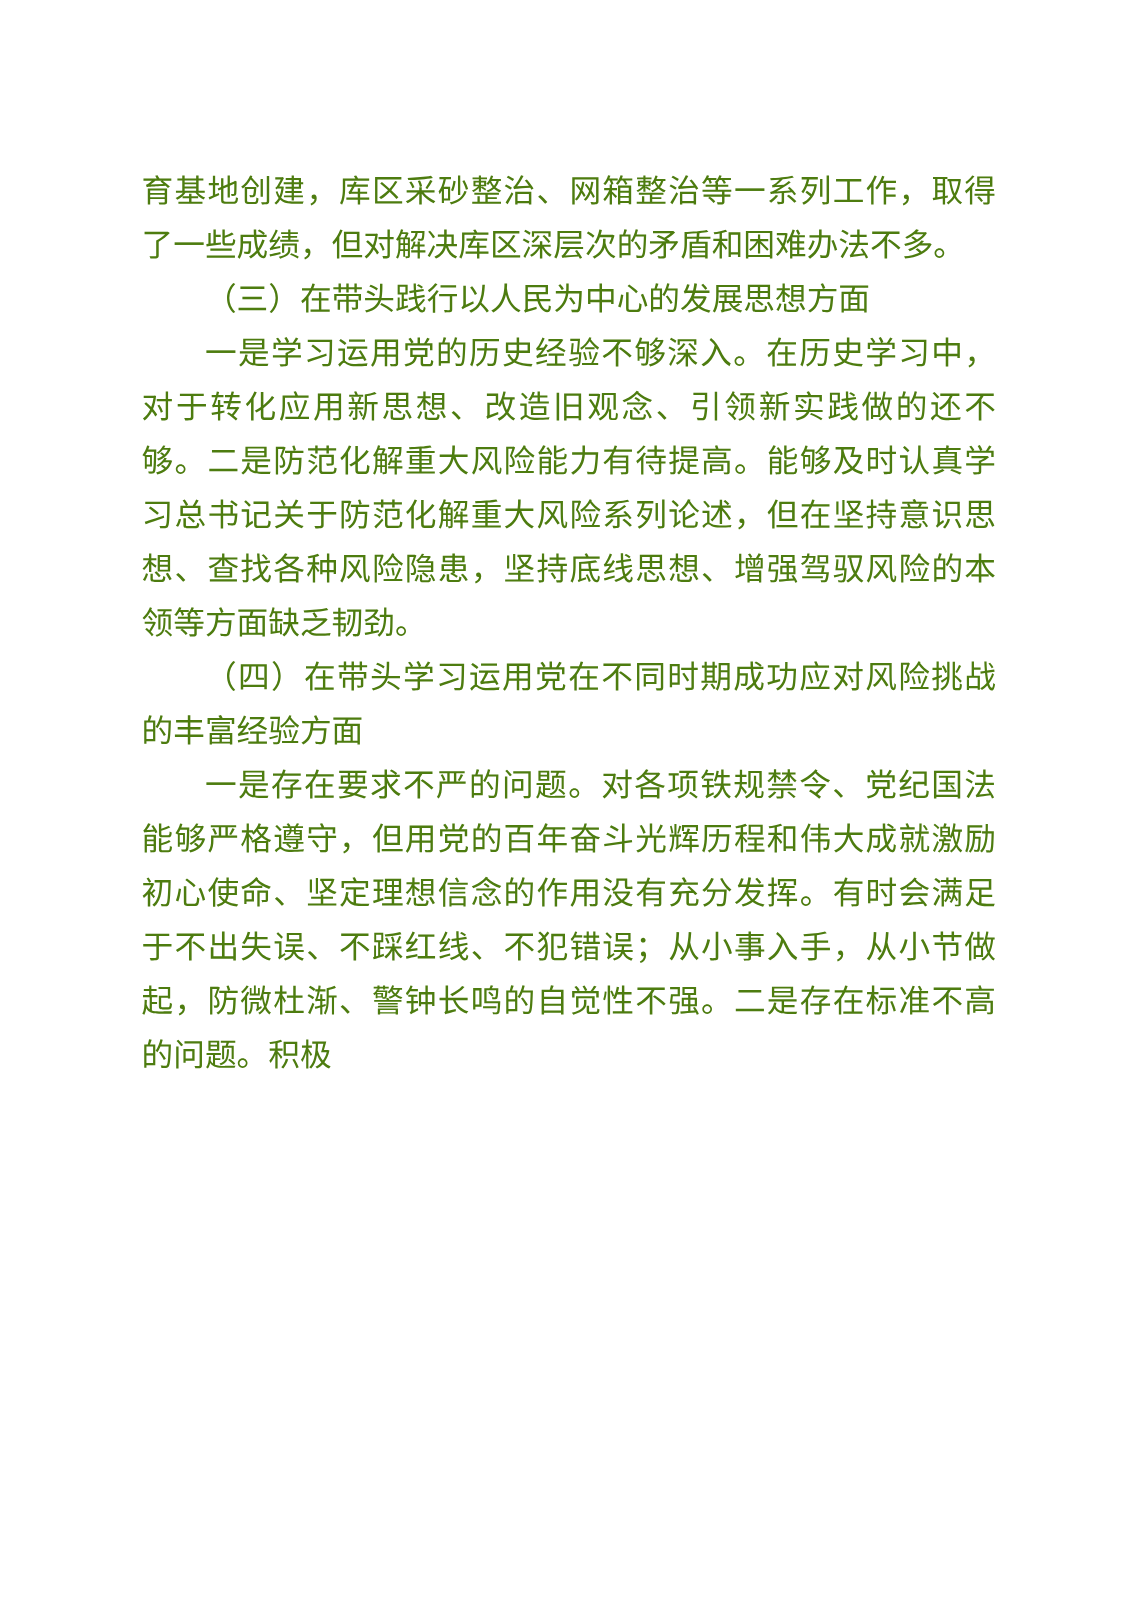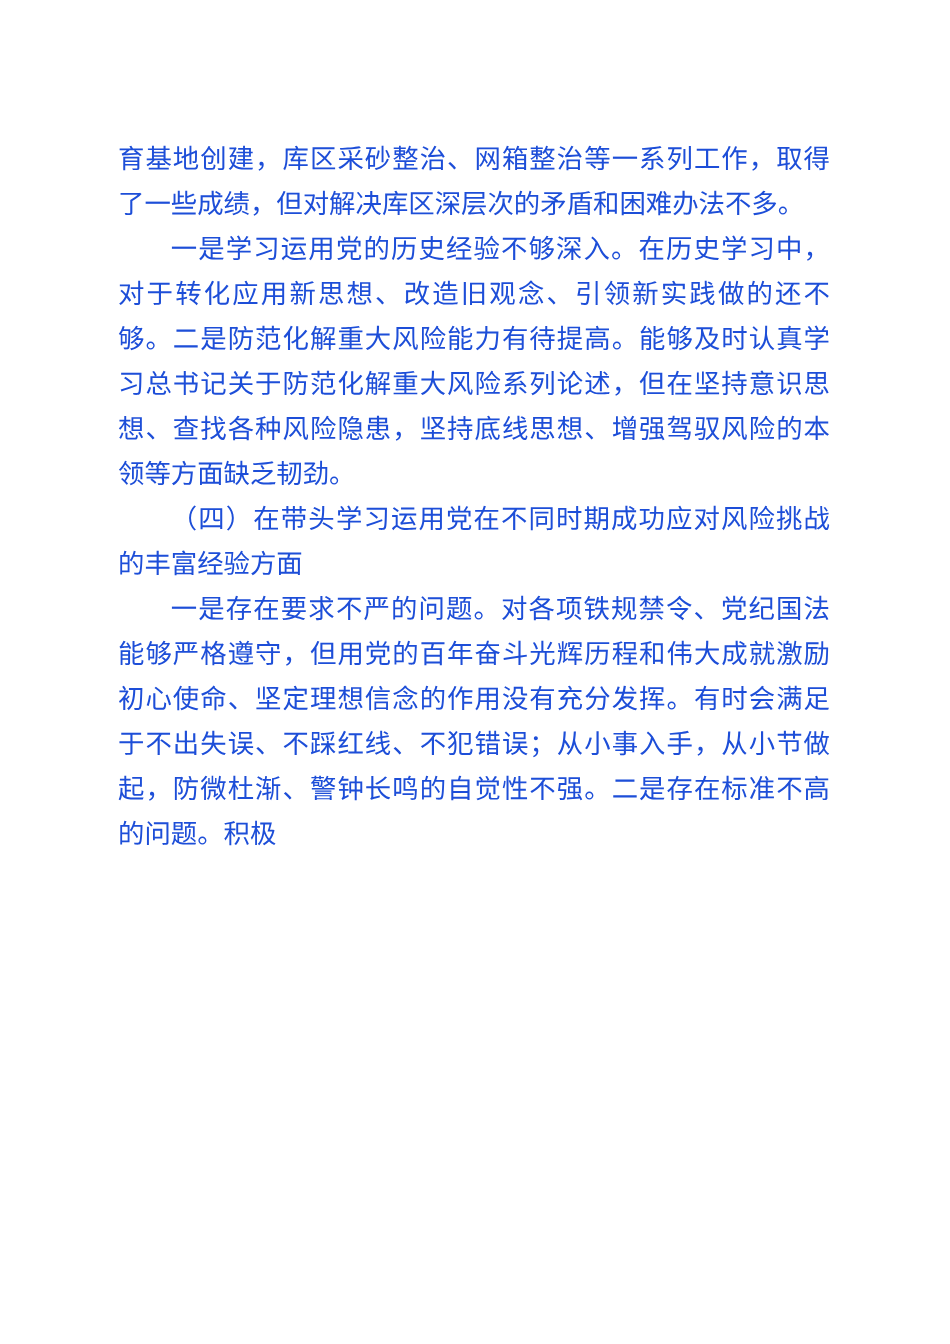--- a/index.html
+++ b/index.html
@@ -21,7 +21,7 @@
     font-family: "Liberation Serif", "DejaVu Serif", serif;
     font-size: 26.4px;
     line-height: 45px;
-    color: #1d4ed8;
+    color: #4d7c0f;
     text-align: justify;
     text-justify: inter-ideograph;
     letter-spacing: 0;

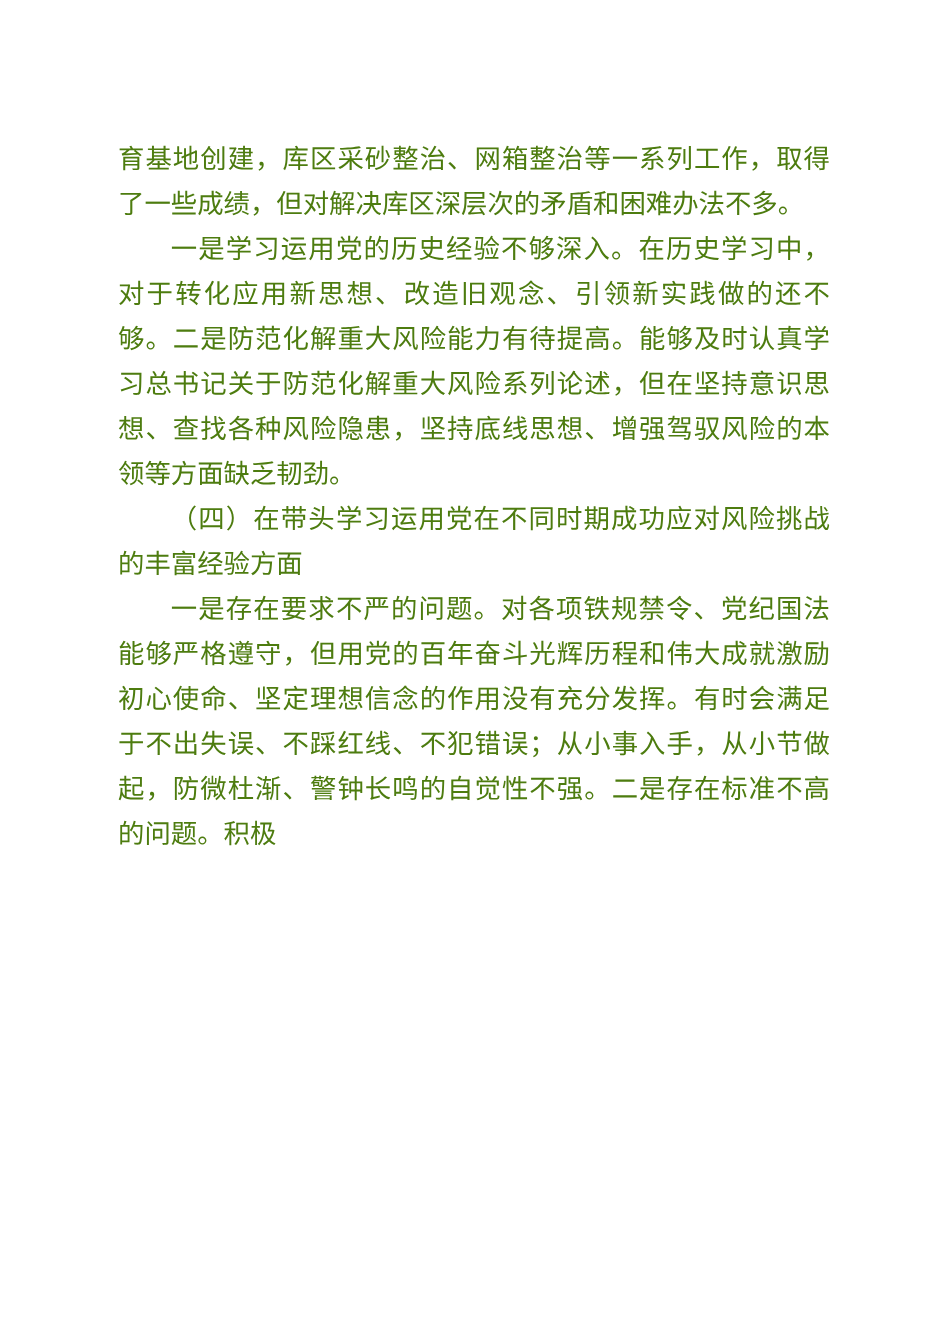--- a/index.html
+++ b/index.html
@@ -45,6 +45,7 @@
   <div class="doc">
 
   <p class="body">育基地创建，库区采砂整治、网箱整治等一系列工作，取得了一些成绩，但对解决库区深层次的矛盾和困难办法不多。</p>
+      <p class="indent heading">（三）在带头践行以人民为中心的发展思想方面</p>
       <p class="indent body">一是学习运用党的历史经验不够深入。在历史学习中，对于转化应用新思想、改造旧观念、引领新实践做的还不够。二是防范化解重大风险能力有待提高。能够及时认真学习总书记关于防范化解重大风险系列论述，但在坚持意识思想、查找各种风险隐患，坚持底线思想、增强驾驭风险的本领等方面缺乏韧劲。</p>
       <p class="indent heading">（四）在带头学习运用党在不同时期成功应对风险挑战的丰富经验方面</p>
       <p class="indent body">一是存在要求不严的问题。对各项铁规禁令、党纪国法能够严格遵守，但用党的百年奋斗光辉历程和伟大成就激励初心使命、坚定理想信念的作用没有充分发挥。有时会满足于不出失误、不踩红线、不犯错误；从小事入手，从小节做起，防微杜渐、警钟长鸣的自觉性不强。二是存在标准不高的问题。积极</p>

